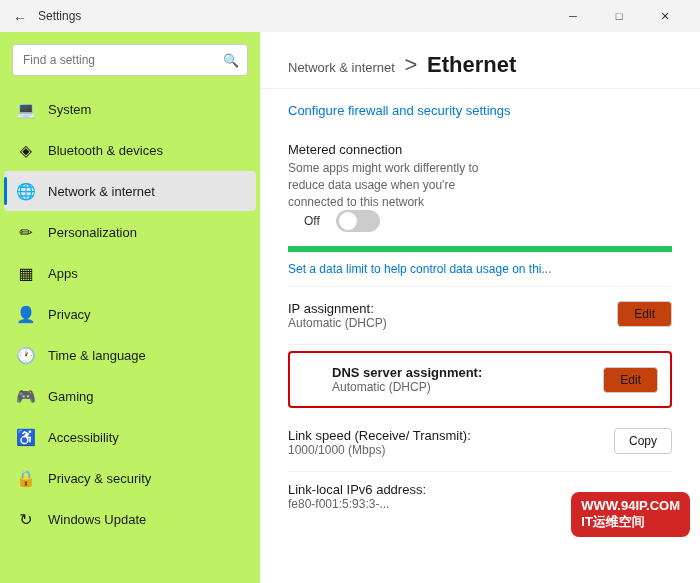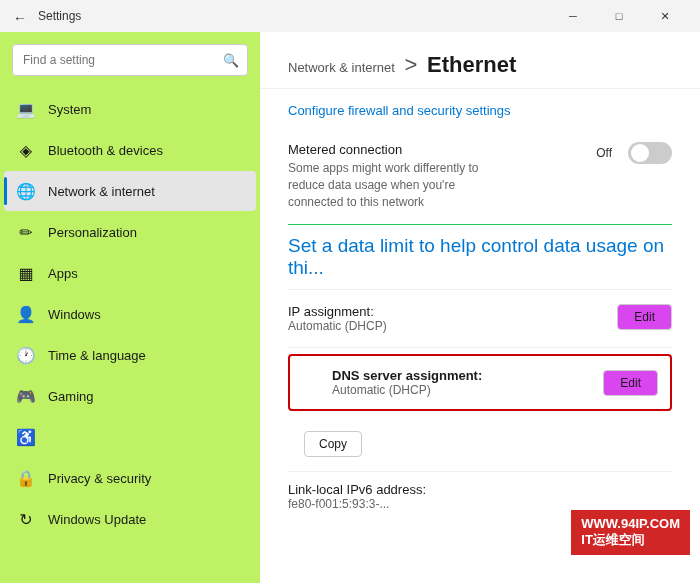--- a/index.html
+++ b/index.html
@@ -176,7 +176,8 @@
       display: flex;
       align-items: flex-start;
       padding: 14px 0;
-      border-bottom: 1px solid #22c55e;
+      border-bottom: 6px solid #22c55e;
+      flex-direction: column;
     }
     .setting-info {
       flex: 1;

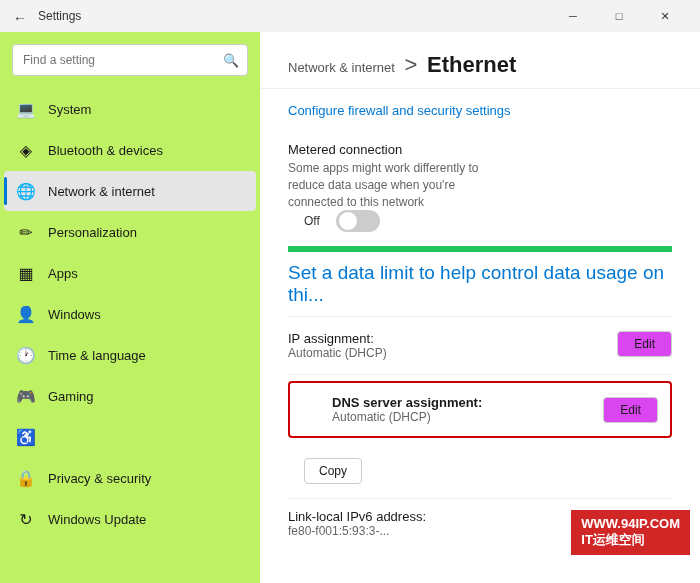--- a/index.html
+++ b/index.html
@@ -238,7 +238,7 @@
     
     .data-limit-link {
       color: #0078d4;
-      font-size: 19px;
+      font-size: 12px;
       text-decoration: none;
       display: block;
       padding: 10px 0;

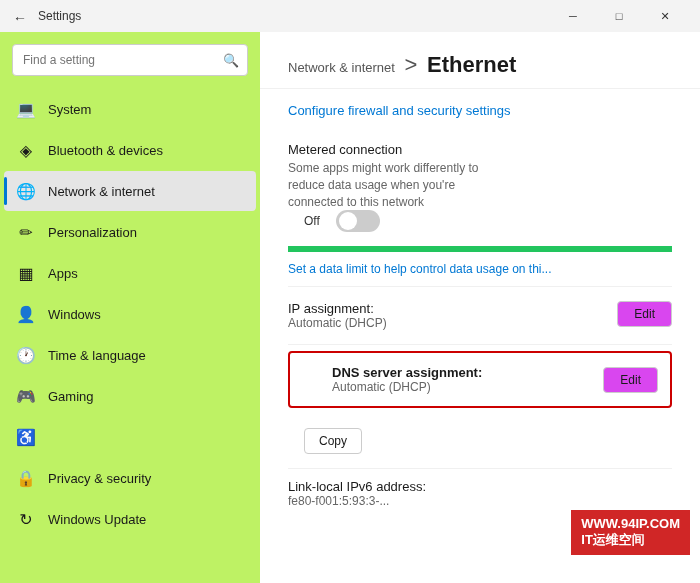--- a/index.html
+++ b/index.html
@@ -383,7 +383,7 @@
         </div>
         <div class="nav-item">
           <span class="nav-icon" style="font-size: 16px;">👤</span>
-          <span class="nav-label">Windows</span>
+          <span class="nav-label">Privacy</span>
         </div>
         <div class="nav-item">
           <span class="nav-icon" style="font-size: 16px;">🕐</span>

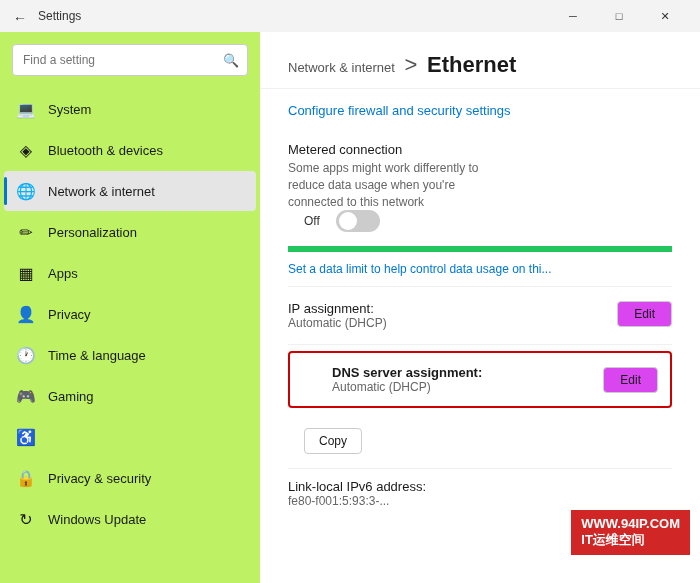--- a/index.html
+++ b/index.html
@@ -268,7 +268,7 @@
       padding: 5px 16px;
       border: 1px solid #ccc;
       border-radius: 4px;
-      background: #d946ef;
+      background: #c2410c;
       font-size: 12px;
       cursor: pointer;
       color: #1a1a1a;

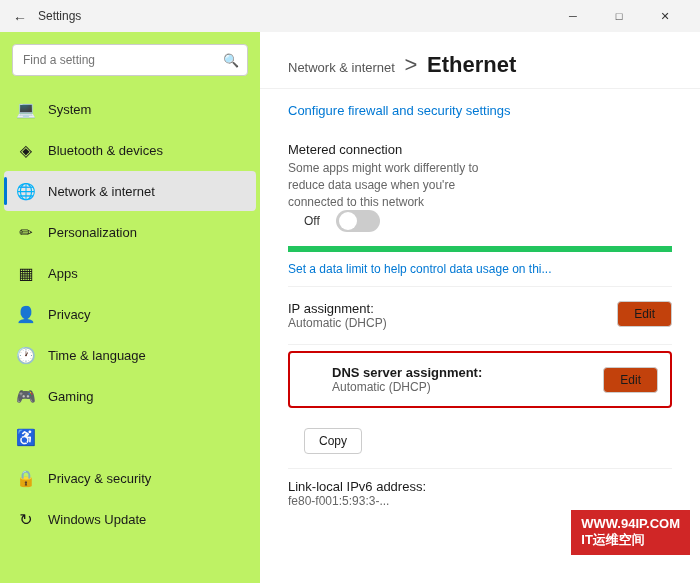--- a/index.html
+++ b/index.html
@@ -395,6 +395,7 @@
         </div>
         <div class="nav-item">
           <span class="nav-icon" style="font-size: 16px;">♿</span>
+          <span class="nav-label">Accessibility</span>
         </div>
         <div class="nav-item">
           <span class="nav-icon" style="font-size: 16px;">🔒</span>

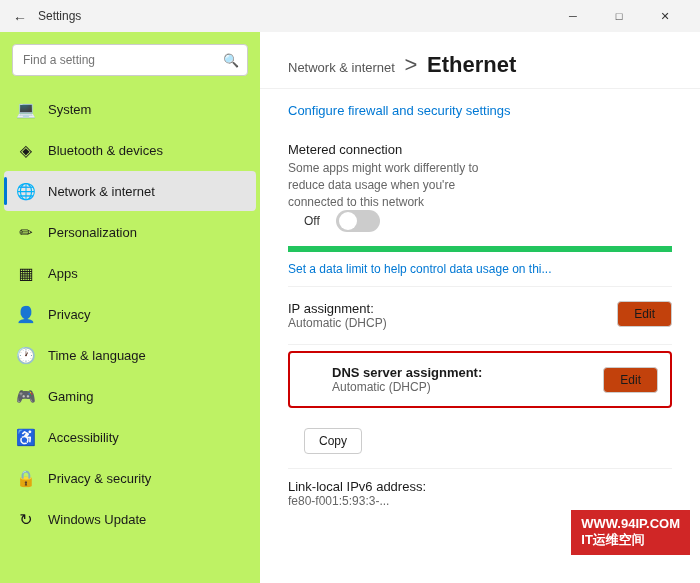--- a/index.html
+++ b/index.html
@@ -453,6 +453,10 @@
       </div>
 
       <div class="link-speed-row">
+        <div class="link-speed-info">
+          <div class="link-speed-title">Link speed (Receive/ Transmit):</div>
+          <div class="link-speed-value">1000/1000 (Mbps)</div>
+        </div>
         <button class="copy-btn">Copy</button>
       </div>
 

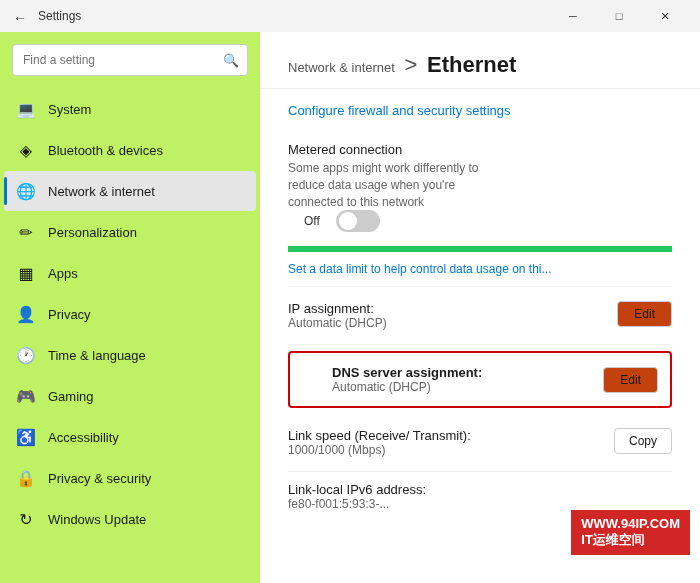--- a/index.html
+++ b/index.html
@@ -328,7 +328,7 @@
     
     .watermark {
       position: fixed;
-      bottom: 28px;
+      bottom: 46px;
       right: 10px;
       background: rgba(200, 0, 0, 0.85);
       color: white;
@@ -337,6 +337,7 @@
       font-weight: bold;
       z-index: 999;
       pointer-events: none;
+      border-radius: 8px;
     }
   </style>
 </head>

